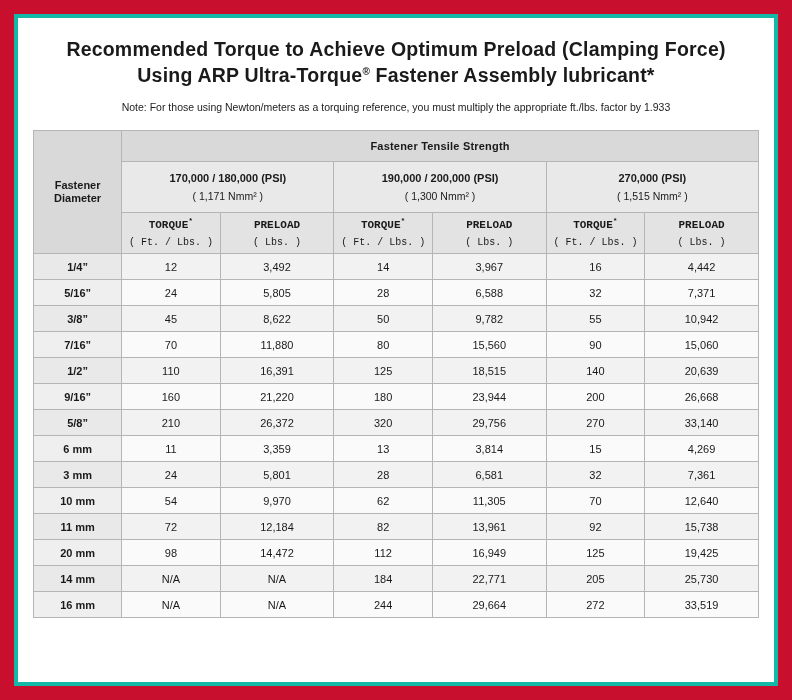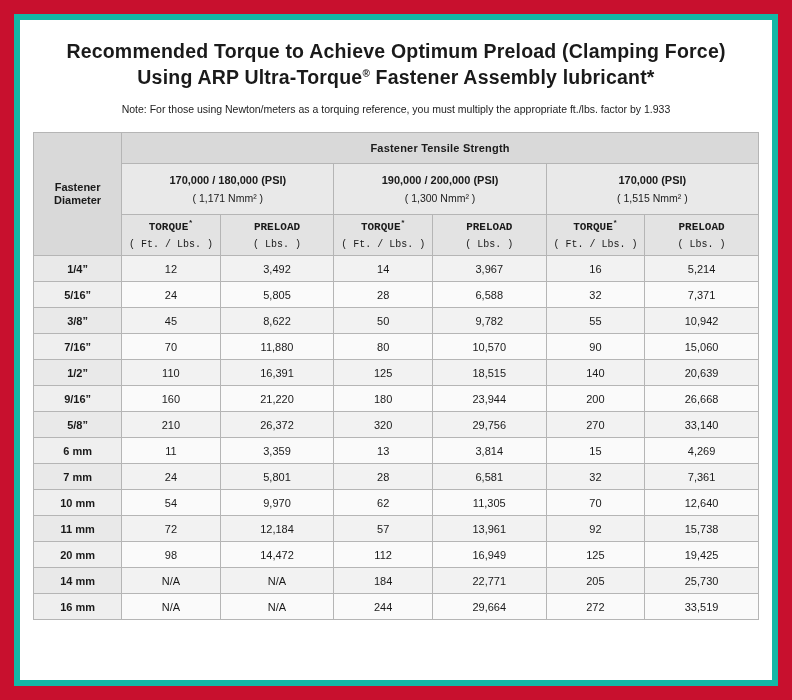--- a/index.html
+++ b/index.html
@@ -21,7 +21,7 @@
     height: 672px;
     background: #ffffff;
     box-sizing: border-box;
-    border: 6px solid #14b8a6;
+    border: 4px solid #14b8a6;
     overflow: hidden;
   }
   .header {

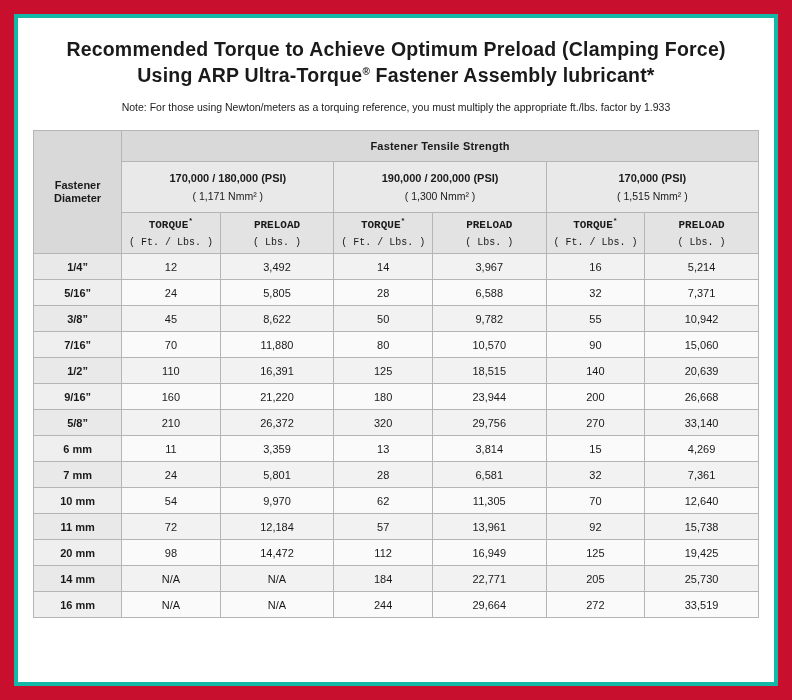--- a/index.html
+++ b/index.html
@@ -173,7 +173,7 @@
           <span class="sub">( 1,300 Nmm² )</span>
         </td>
         <td colspan="2" class="grade-cell">
-          <span>170,000 (PSI)</span>
+          <span>270,000 (PSI)</span>
           <span class="sub">( 1,515 Nmm² )</span>
         </td>
       </tr>

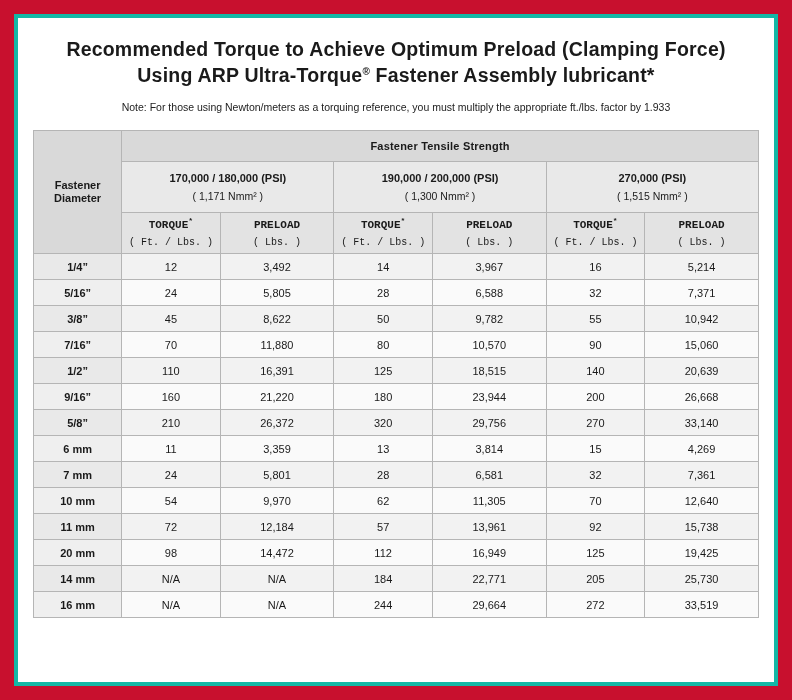--- a/index.html
+++ b/index.html
@@ -212,7 +212,7 @@
           <td class="val">14</td>
           <td class="val">3,967</td>
           <td class="val">16</td>
-          <td class="val">5,214</td>
+          <td class="val">4,442</td>
         </tr>
         <tr class="alt">
           <td class="size">5/16”</td>

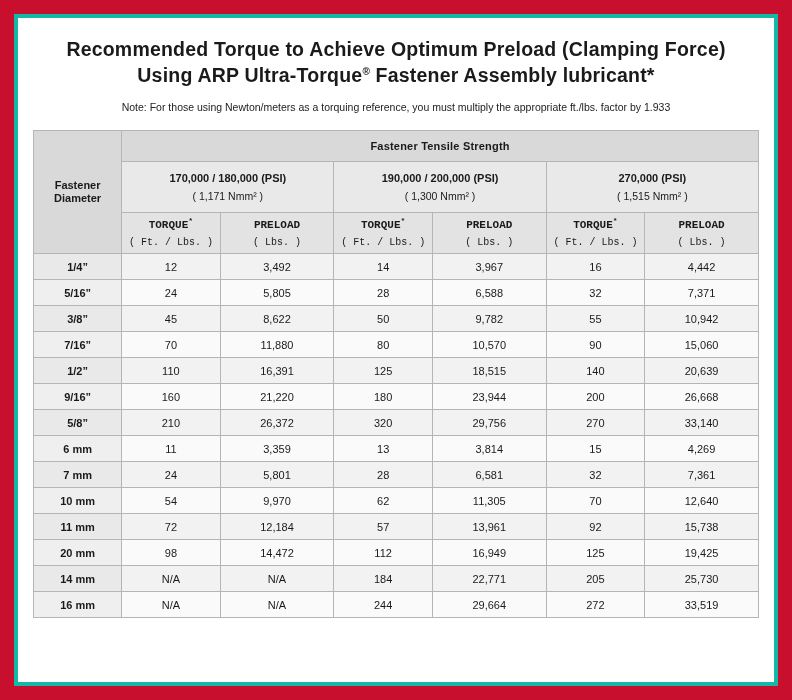--- a/index.html
+++ b/index.html
@@ -237,7 +237,7 @@
           <td class="val">70</td>
           <td class="val">11,880</td>
           <td class="val">80</td>
-          <td class="val">10,570</td>
+          <td class="val">15,560</td>
           <td class="val">90</td>
           <td class="val">15,060</td>
         </tr>

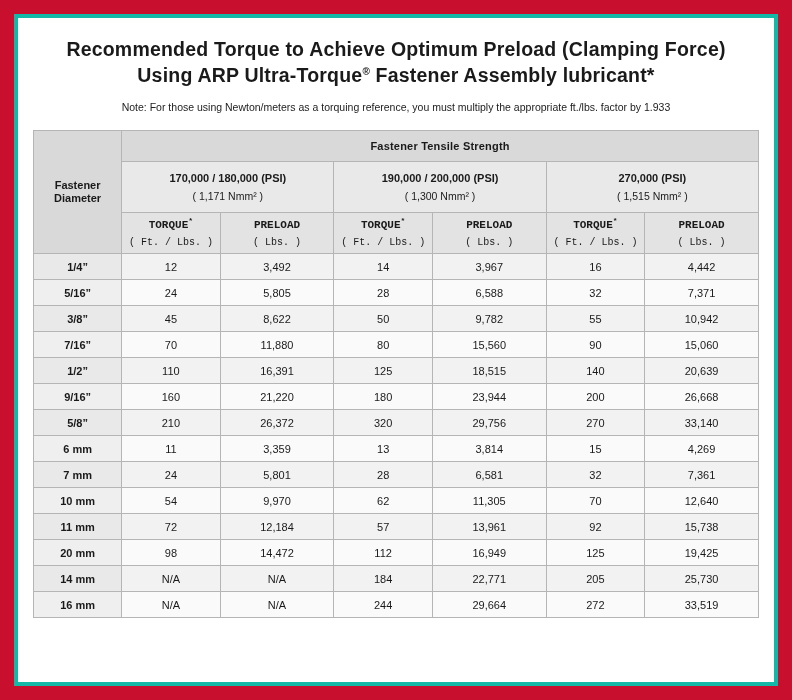--- a/index.html
+++ b/index.html
@@ -278,7 +278,7 @@
           <td class="val">4,269</td>
         </tr>
         <tr>
-          <td class="size">7 mm</td>
+          <td class="size">3 mm</td>
           <td class="val">24</td>
           <td class="val">5,801</td>
           <td class="val">28</td>

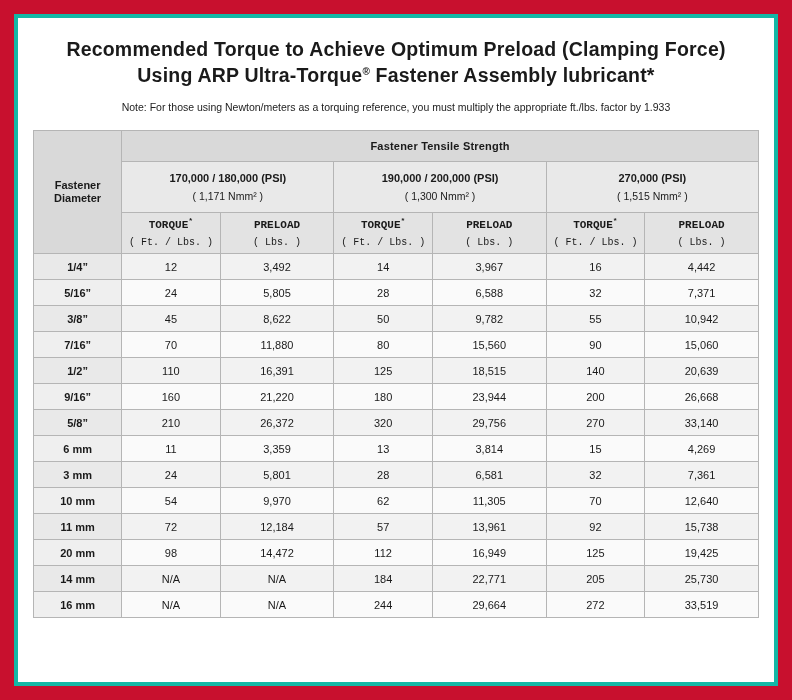--- a/index.html
+++ b/index.html
@@ -299,7 +299,7 @@
           <td class="size">11 mm</td>
           <td class="val">72</td>
           <td class="val">12,184</td>
-          <td class="val">57</td>
+          <td class="val">82</td>
           <td class="val">13,961</td>
           <td class="val">92</td>
           <td class="val">15,738</td>

